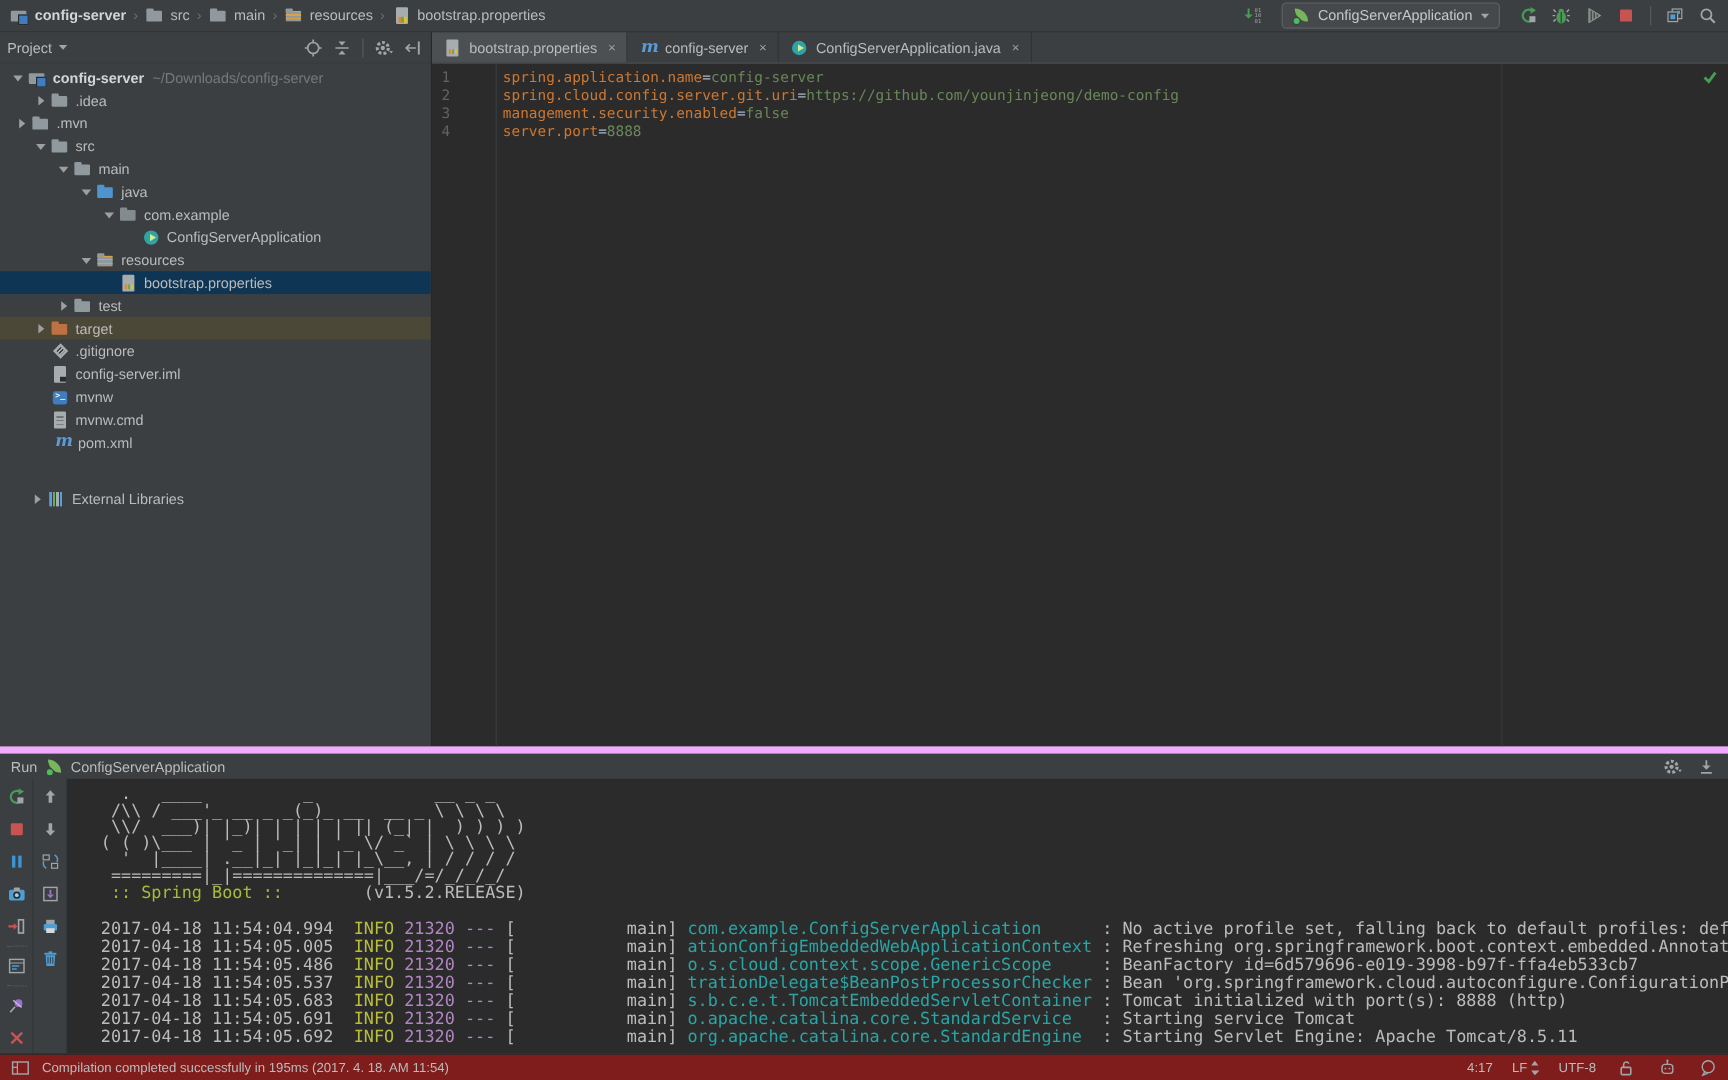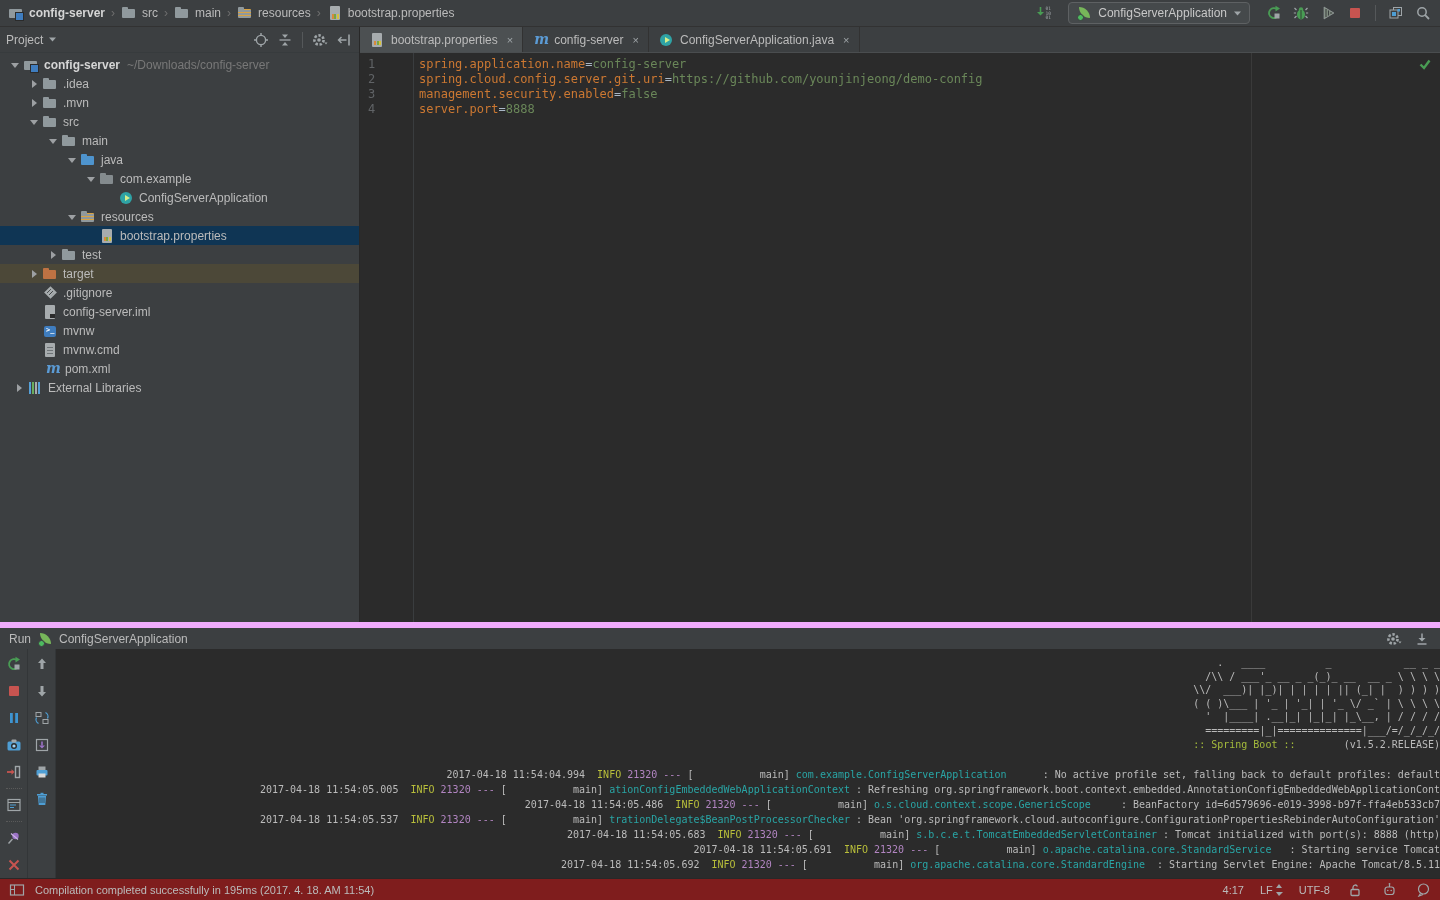--- a/index.html
+++ b/index.html
@@ -271,7 +271,7 @@
             <span class="fico folder"></span>
             <span class="lbl">.idea</span>
           </div>
-          <div class="trow" style="padding-left: 27px;">
+          <div class="trow" style="padding-left: 11px;">
             <span class="tarrow c"></span>
             <span class="fico folder"></span>
             <span class="lbl">.mvn</span>

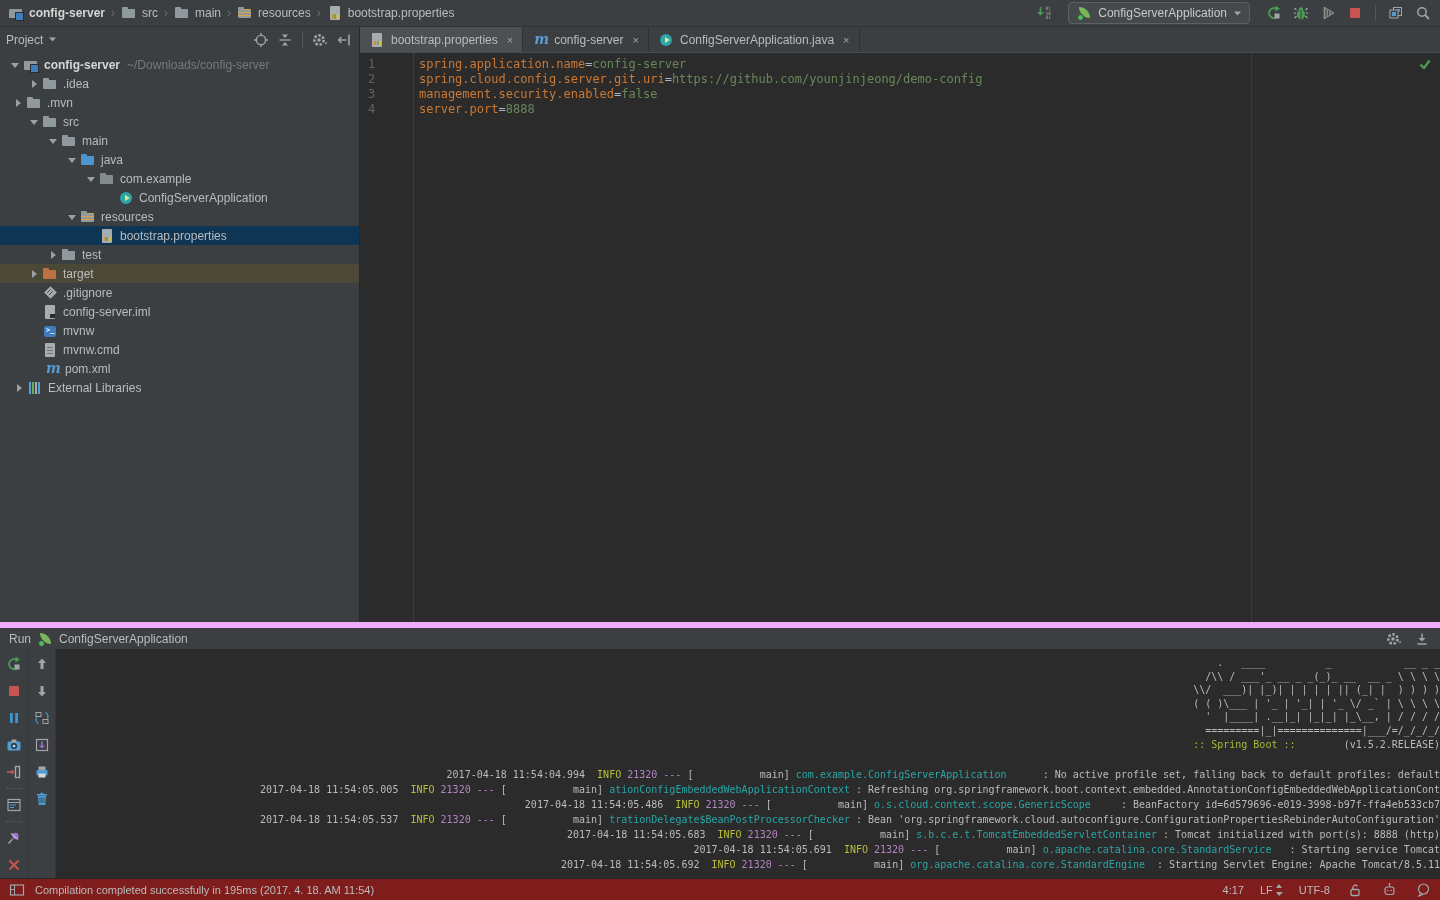--- a/index.html
+++ b/index.html
@@ -346,7 +346,7 @@
             <span class="fico mvn"></span>
             <span class="lbl">pom.xml</span>
           </div>
-          <div class="trow" style="padding-left: 12px;">
+          <div class="trow" style="padding-left: 24px; margin-top: 28px;">
             <span class="tarrow c"></span>
             <span class="fico extlib"></span>
             <span class="lbl">External Libraries</span>

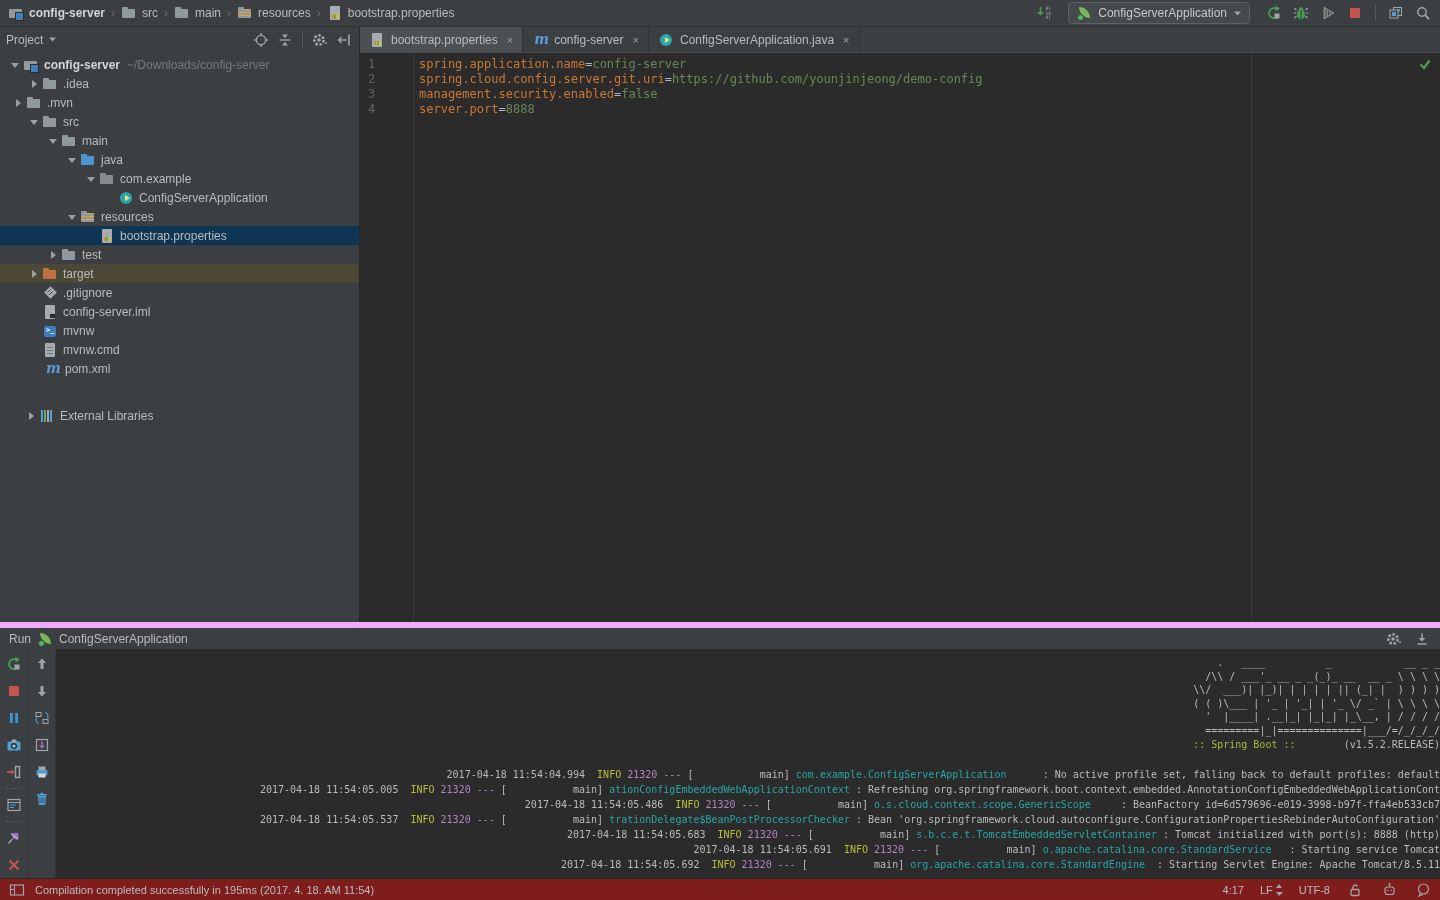--- a/index.html
+++ b/index.html
@@ -69,7 +69,7 @@
     background:#3C3F41;border-right:1px solid #333638;}
   .tdiv{width:16px;border-top:1px dotted #5A5A5A;margin:-2px 0;}
   .console{flex:1;background:#2B2B2B;overflow:hidden;padding:7px 0 0 28px;
-    font-family:"DejaVu Sans Mono",monospace;font-size:10px;color:#BBBBBB;text-align:right;}
+    font-family:"DejaVu Sans Mono",monospace;font-size:14px;color:#BBBBBB;}
   .cline{white-space:pre;height:15px;line-height:15px;}
   .cline.banner{height:13.5px;line-height:13.5px;}
   .c-plain{color:#BBBBBB;} .c-info{color:#B8BE3A;} .c-pid{color:#B285C2;}

